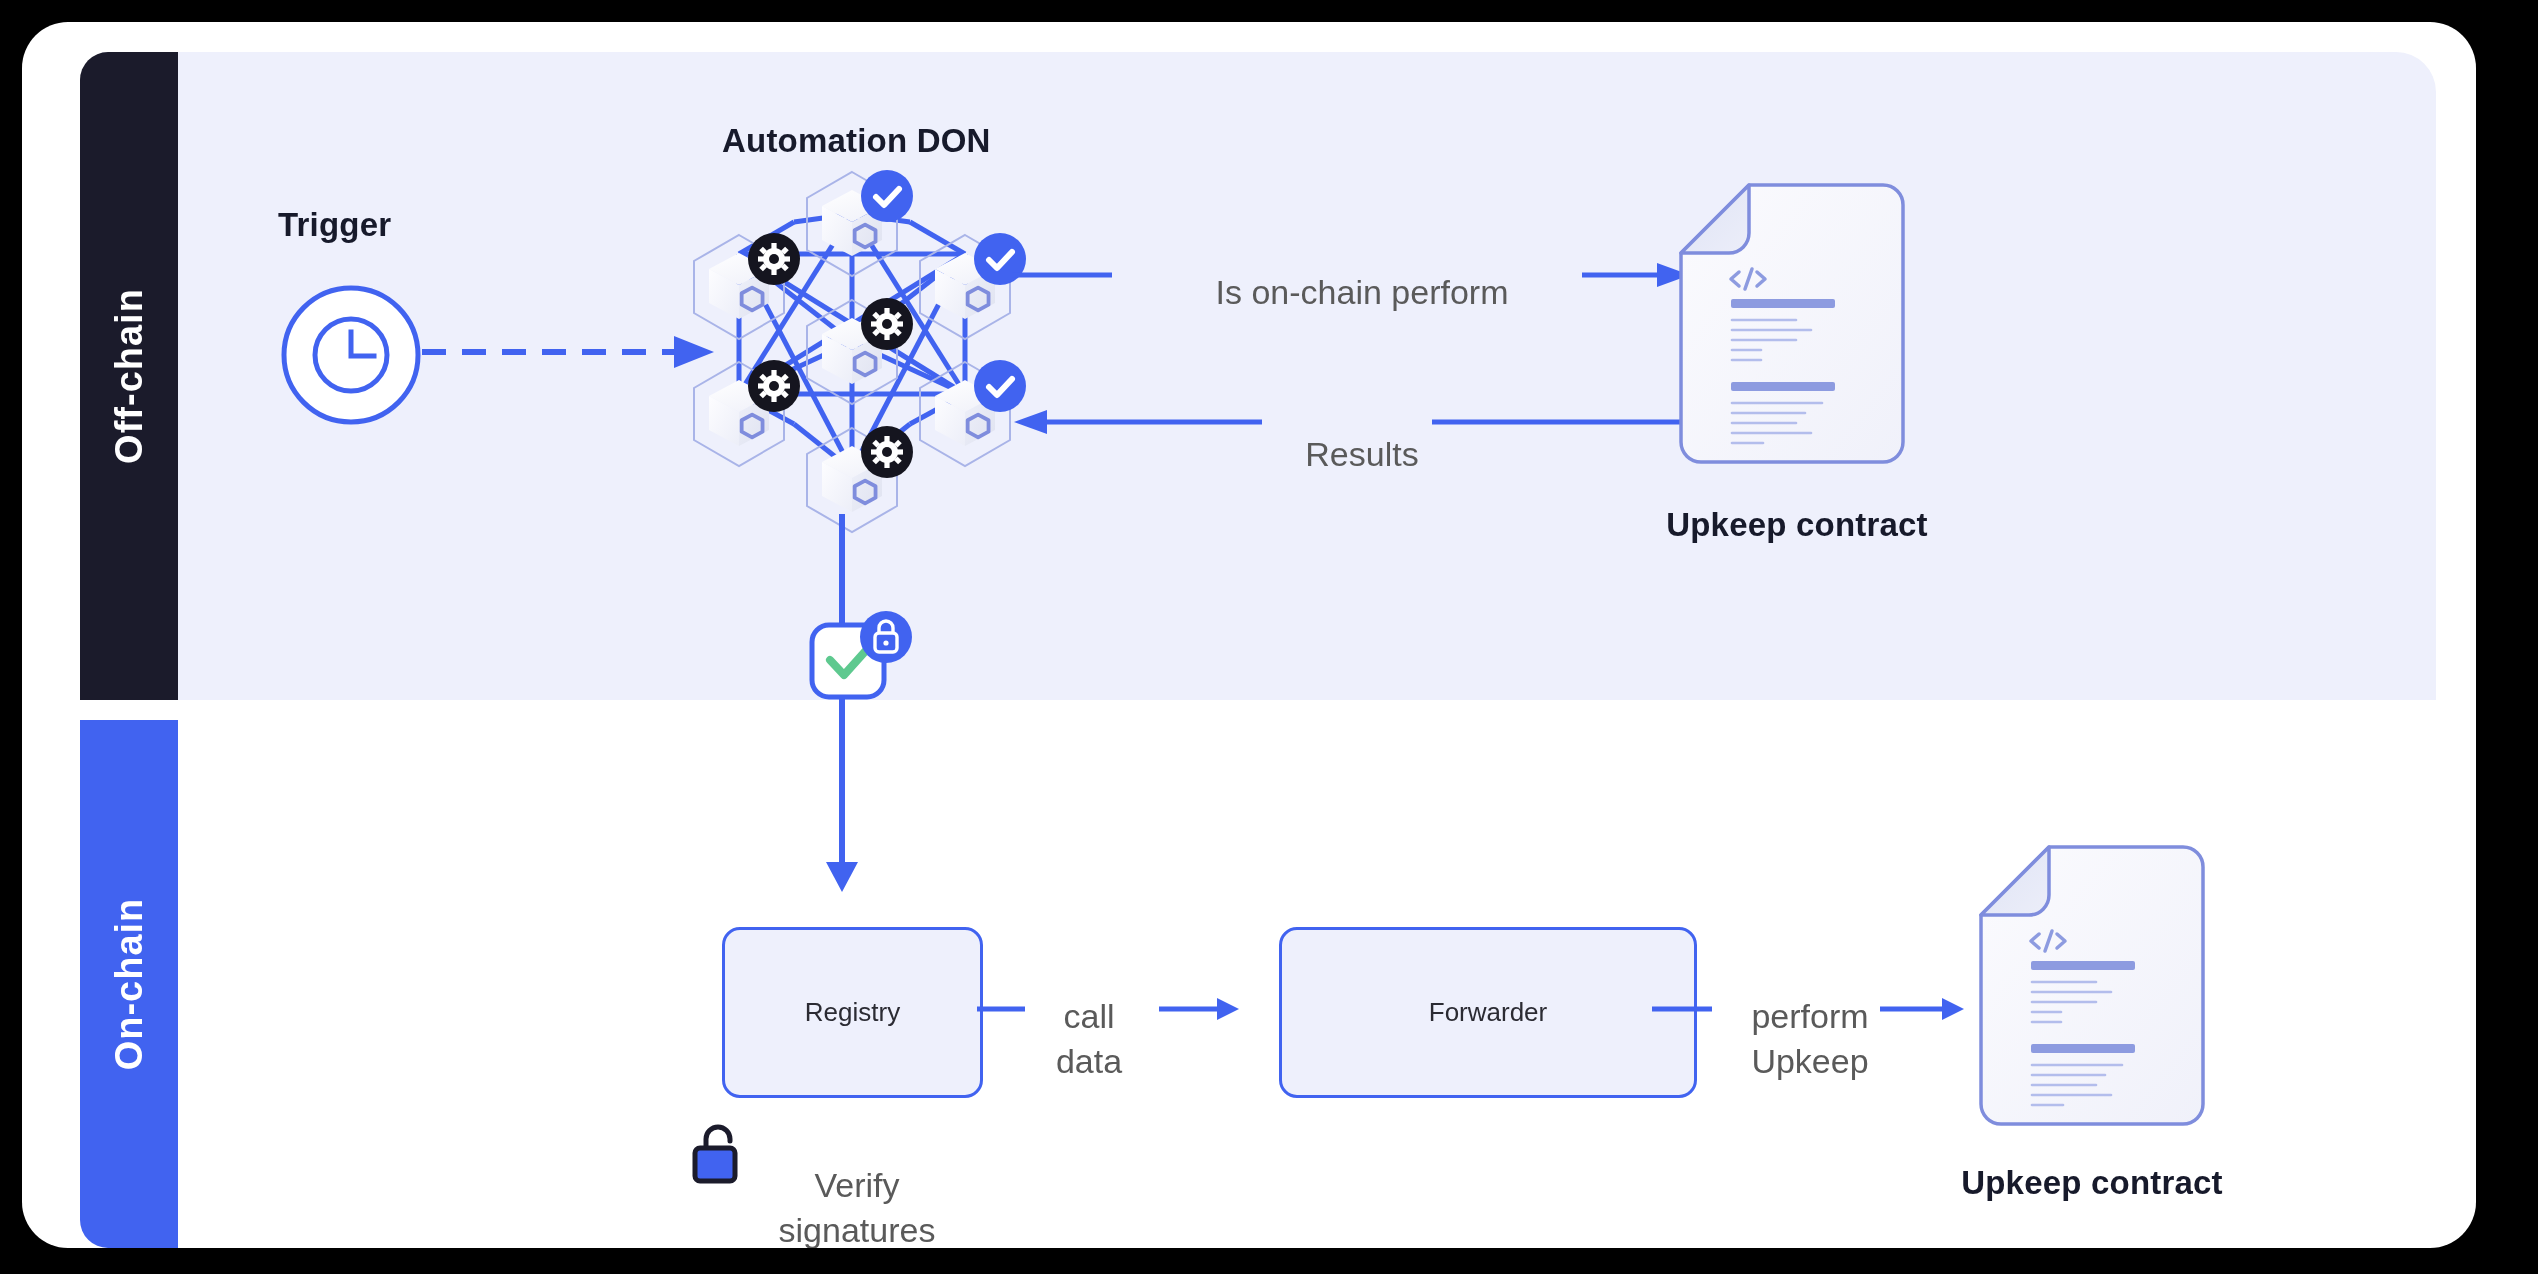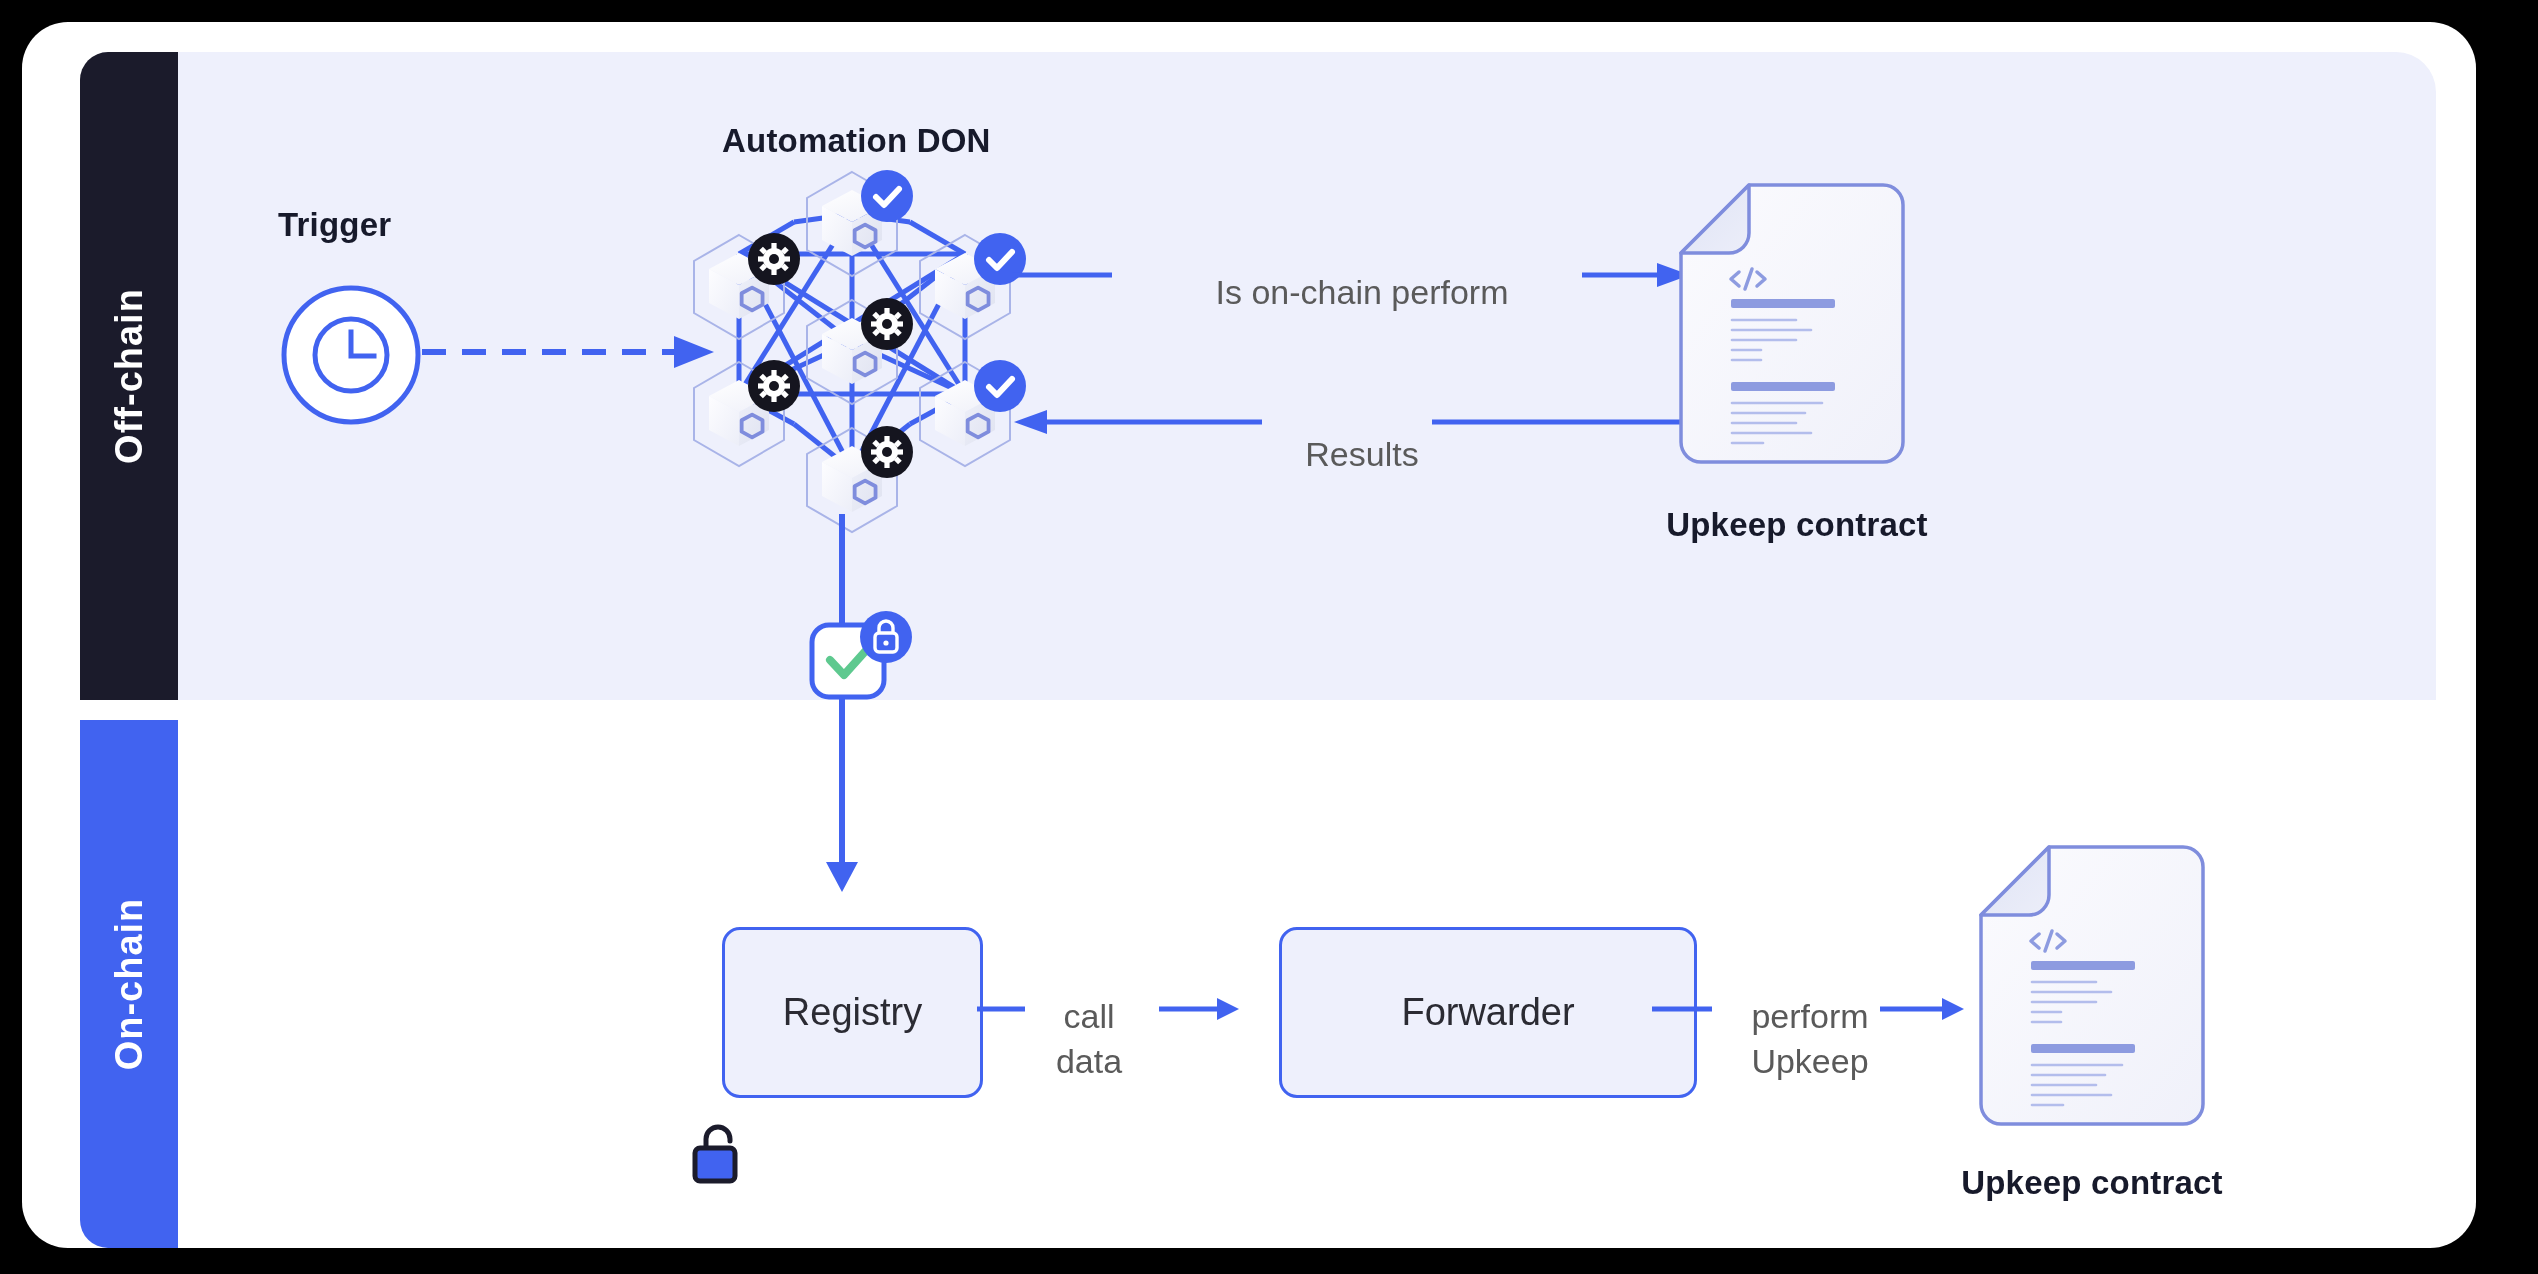--- a/index.html
+++ b/index.html
@@ -25,7 +25,7 @@
   
   .hdr-bold{font-weight:700;font-size:33px;color:#171a2b;letter-spacing:0.2px;white-space:nowrap;margin-top:12px;}
   .flow-text{font-size:34px;color:#5a5a5a;line-height:1.32;text-align:center;margin-top:36px;}
-  .node-text{font-size:38px;color:#2b2b33;}
+  .node-text{font-size:26px;color:#2b2b33;}
 
   
   .procbox{background:#eef0fc;border:3px solid #4163f0;border-radius:18px;display:flex;align-items:center;justify-content:center;}

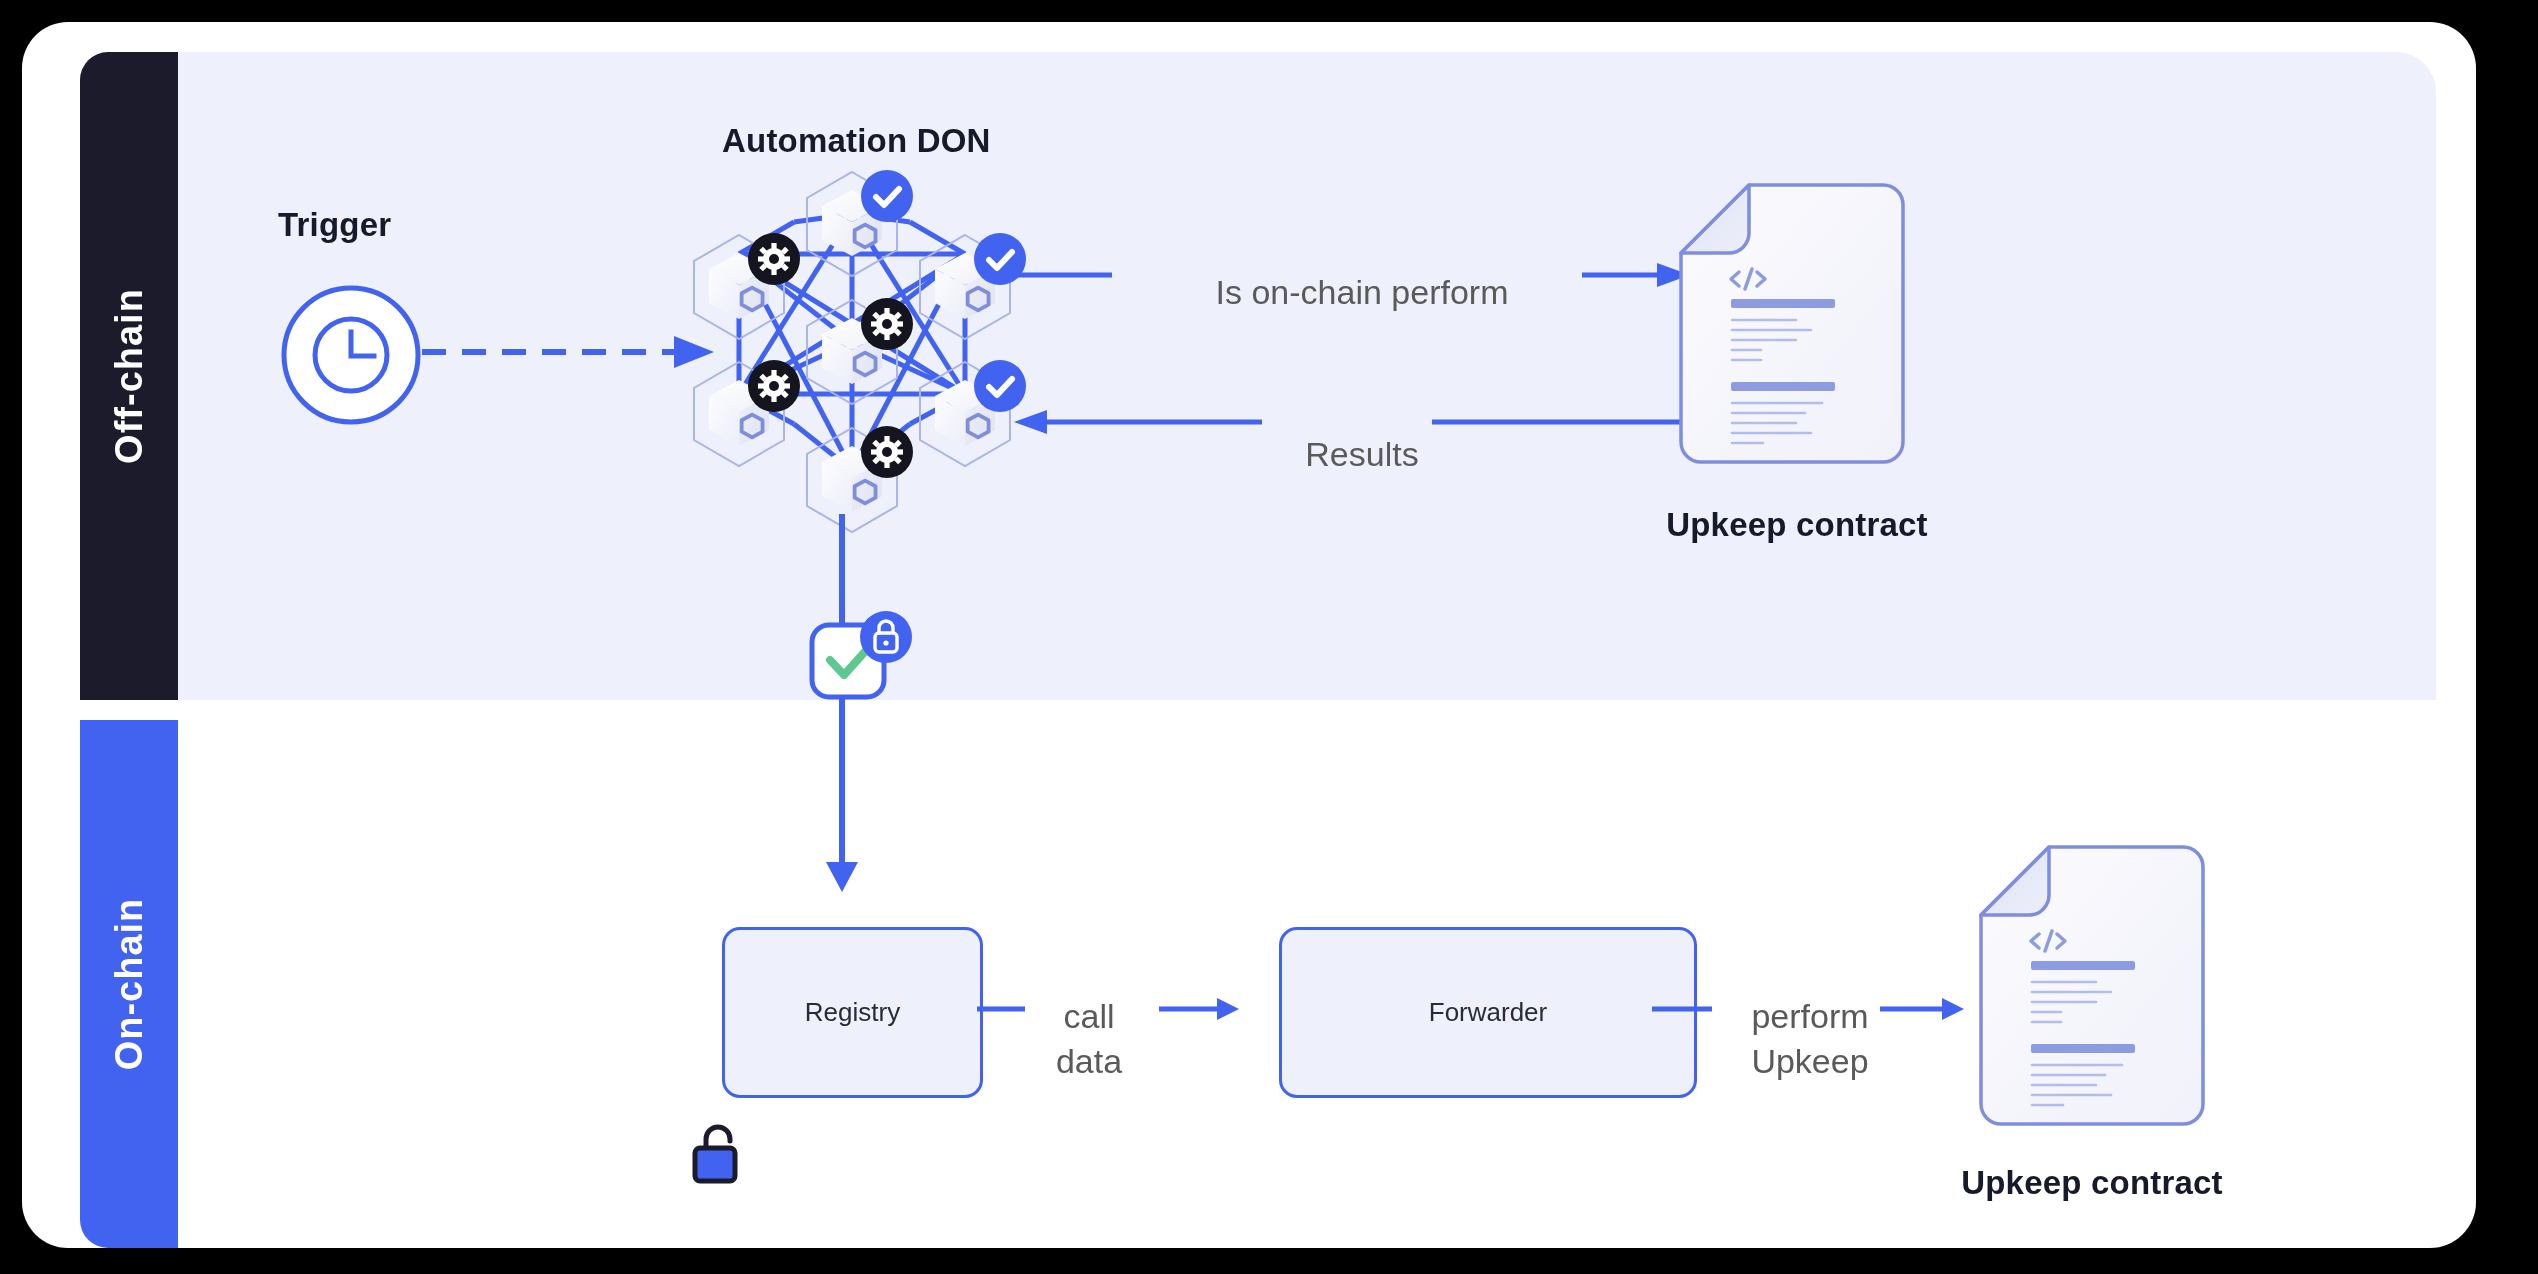--- a/index.html
+++ b/index.html
@@ -288,6 +288,10 @@
         <rect x="5" y="26" width="40" height="33" rx="5" fill="#4163f0" stroke="#1b1b2b" stroke-width="5"></rect>
       </svg>
     </div>
+    <div class="abs flow-text" style="left:710px;top:1105px;width:250px;">
+      <div>Verify</div>
+      <div>signatures</div>
+    </div>
 
     <div class="abs" style="left:955px;top:972px;">
       <svg width="262" height="30" viewBox="0 0 262 30">

